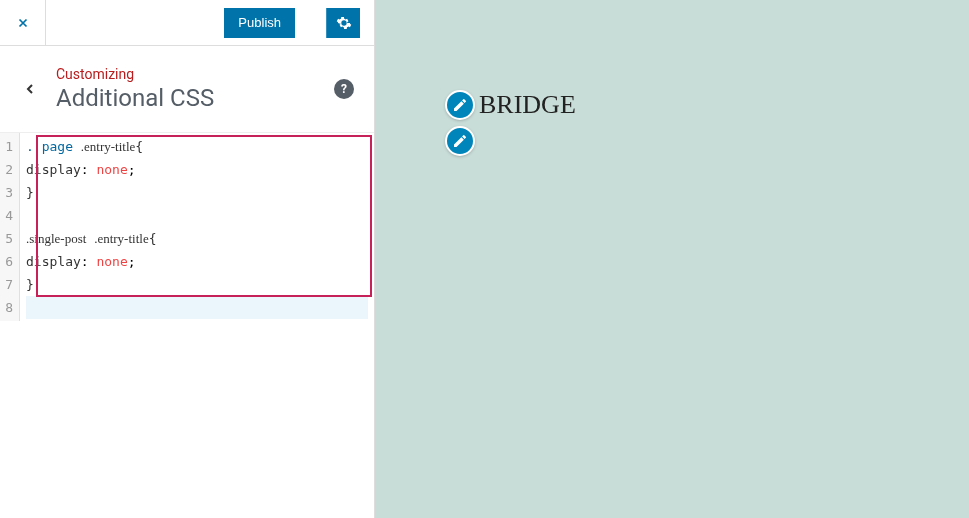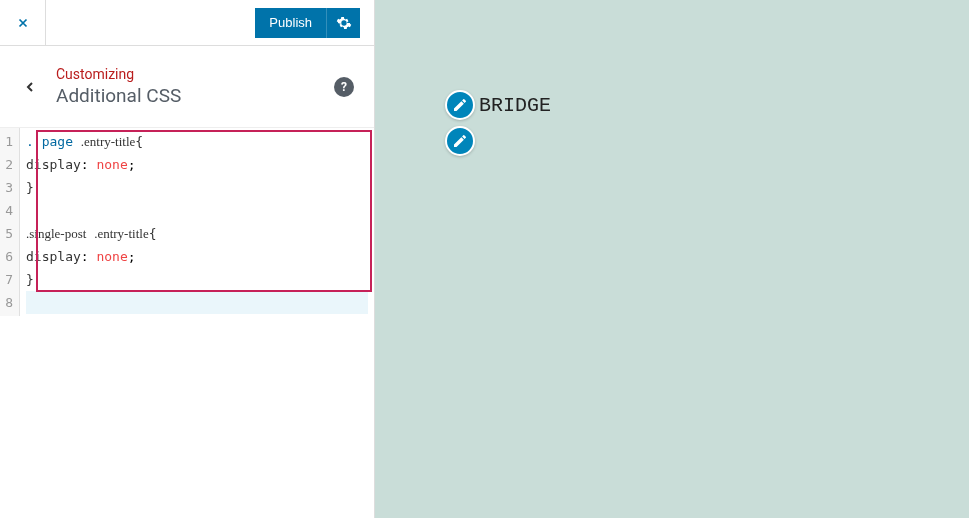--- a/index.html
+++ b/index.html
@@ -7,7 +7,7 @@
     
     .sidebar { width: 375px; background: #fff; display: flex; flex-direction: column; border-right: 1px solid #ddd; }
     
-    .topbar { height: 46px; border-bottom: 1px solid #ddd; display: flex; align-items: center; padding: 0 12px; }
+    .topbar { height: 46px; border-bottom: 1px solid #ddd; display: flex; align-items: center; padding: 0 12px; gap: 31px; }
     .close-btn { width: 46px; height: 46px; display: flex; align-items: center; justify-content: center; border-right: 1px solid #ddd; margin-left: -12px; cursor: pointer; }
     .close-btn svg { width: 14px; height: 14px; }
     .spacer { flex: 1; }

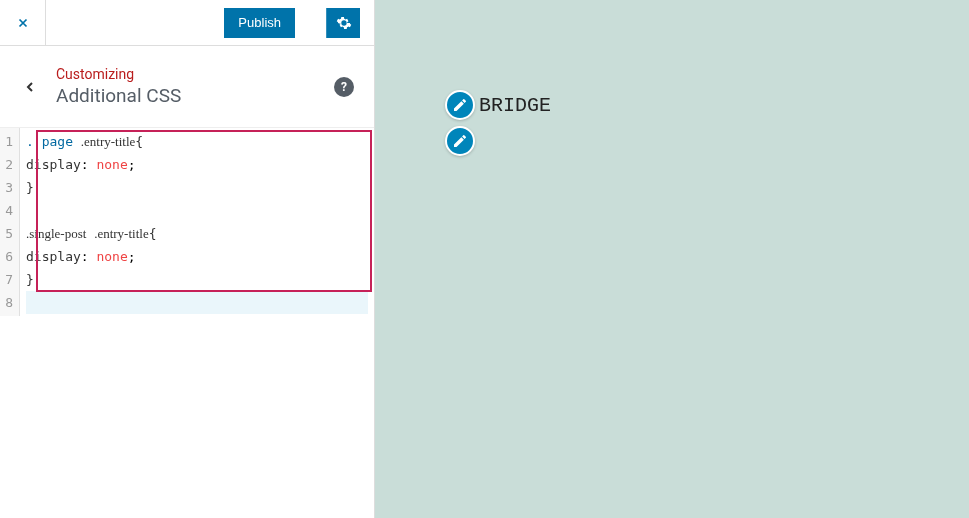--- a/index.html
+++ b/index.html
@@ -20,7 +20,7 @@
     .back-btn svg { width: 16px; height: 16px; }
     .section-titles { flex: 1; }
     .section-sub { font-size: 14px; color: #b91c1c; }
-    .section-main { font-size: 19px; color: #555d66; font-weight: 400; margin-top: 2px; }
+    .section-main { font-size: 24px; color: #555d66; font-weight: 400; margin-top: 2px; }
     .help-btn { width: 20px; height: 20px; border-radius: 50%; background: #555d66; color: #fff; display: flex; align-items: center; justify-content: center; font-size: 12px; font-weight: bold; cursor: pointer; }
     
     .editor-area { flex: 1; padding: 0; position: relative; }

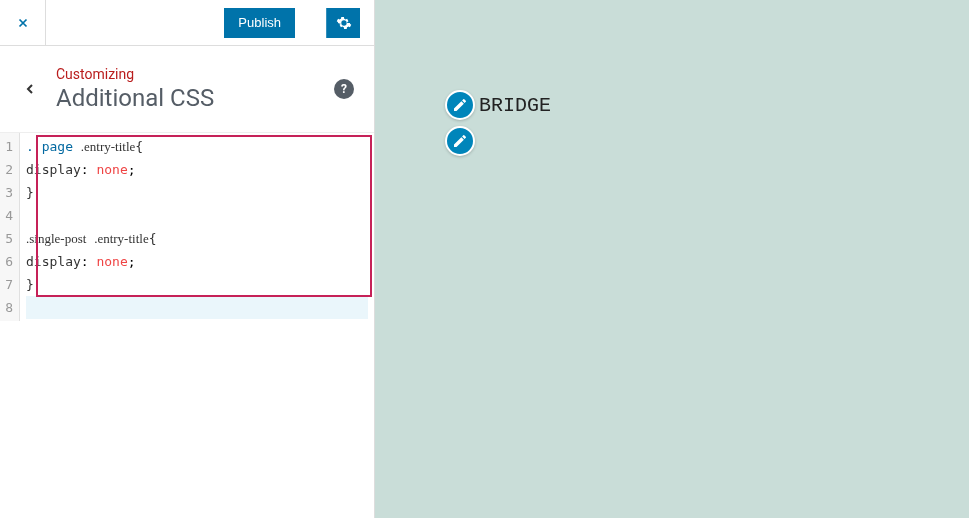--- a/index.html
+++ b/index.html
@@ -40,7 +40,7 @@
     .preview-row { display: flex; align-items: center; margin-bottom: 6px; }
     .edit-badge { width: 30px; height: 30px; border-radius: 50%; background: #0085ba; border: 2px solid #fff; box-shadow: 0 1px 3px rgba(0,0,0,0.2); display: flex; align-items: center; justify-content: center; cursor: pointer; margin-right: 4px; }
     .edit-badge svg { width: 16px; height: 16px; fill: #fff; }
-    .site-title { font-size: 20px; color: #222; font-weight: 400; font-family: Liberation Mono, monospace; }
+    .site-title { font-size: 26px; color: #222; font-weight: 400; font-family: Liberation Serif, serif; }
     .site-tagline { font-size: 21px; color: #222; font-weight: 400; }
   </style>
 </head>

